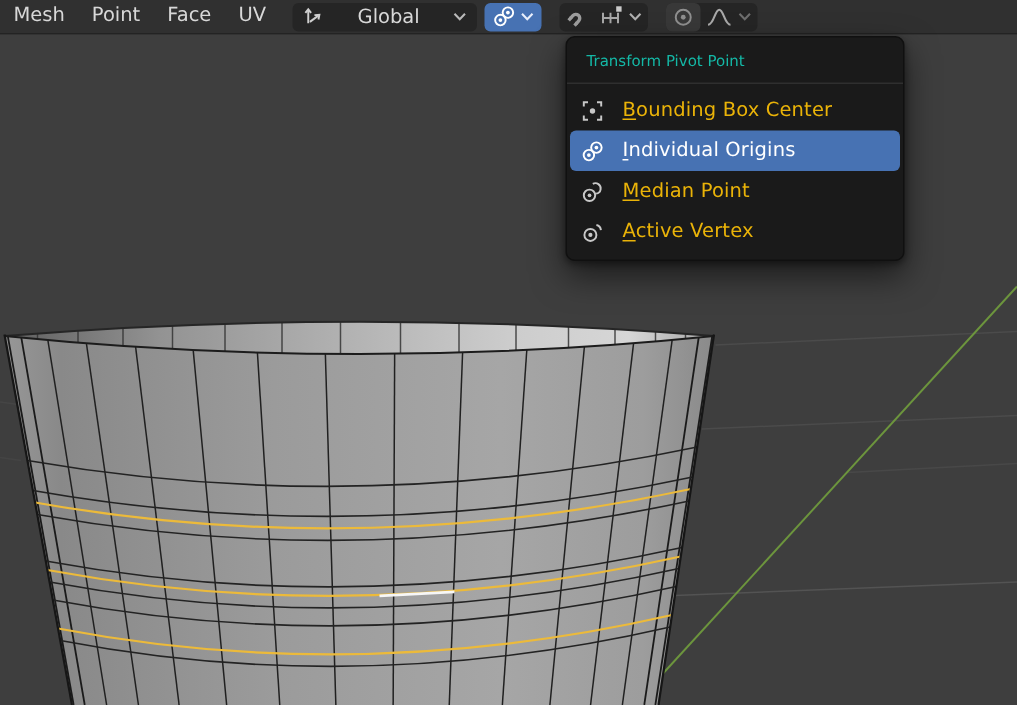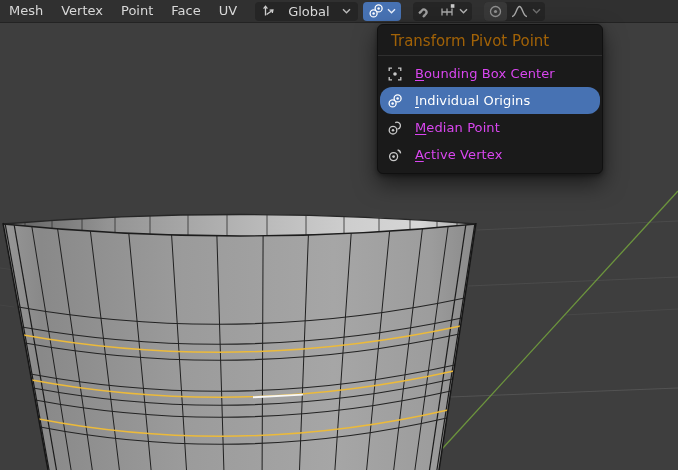--- a/index.html
+++ b/index.html
@@ -64,7 +64,6 @@
   <div class="hdr">
     <div class="hmenu">
       <span class="mi">Mesh</span>
-      <span class="mi">Vertex</span>
       <span class="mi">Point</span>
       <span class="mi">Face</span>
       <span class="mi">UV</span>

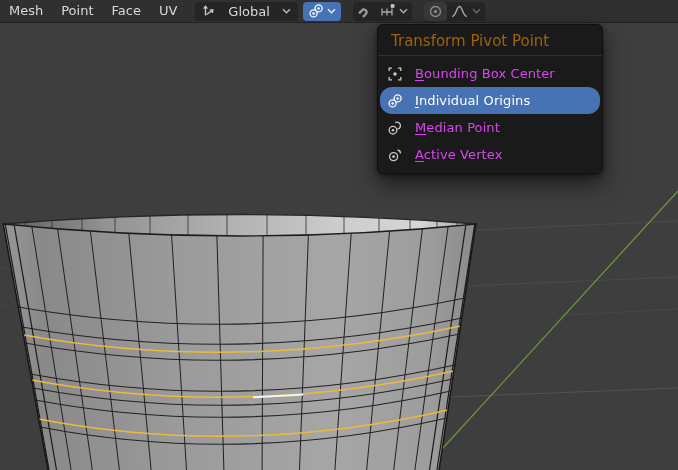--- a/index.html
+++ b/index.html
@@ -23,7 +23,7 @@
     background:#252525;color:#d8d8d8;font-size:13px;
   }
   .wgt .cell{display:flex;align-items:center;height:19px;padding:0 4px;}
-  .orient{margin-left:9px;padding:0 7px;gap:12px;}
+  .orient{margin-left:9px;padding:0 7px;gap:22px;}
   .pivotbtn{margin-left:5px;background:#4772b3;padding:0 5px;gap:3px;}
   .snapgrp{margin-left:12px;}
   .propgrp{margin-left:12px;}

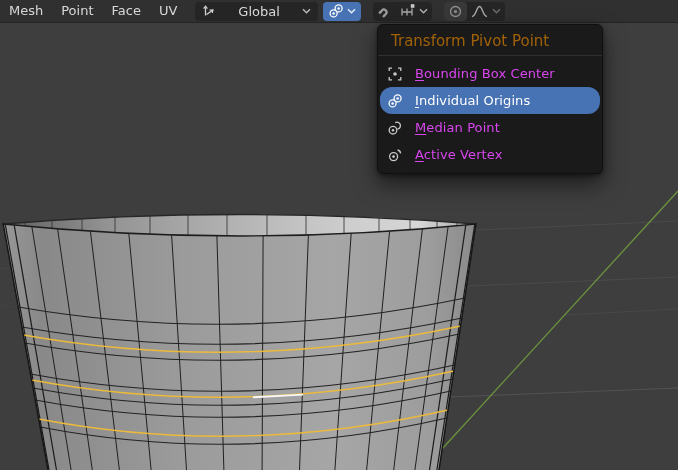--- a/index.html
+++ b/index.html
@@ -44,7 +44,7 @@
   }
   .pmenu .title{
     height:26px;display:flex;align-items:center;padding-left:13px;
-    color:#a16207;font-size:15px;
+    color:#14b8a6;font-size:10px;
   }
   .pmenu .sep{height:1px;background:#2f2f2f;margin:1px 0 4px 0;}
   .prow{

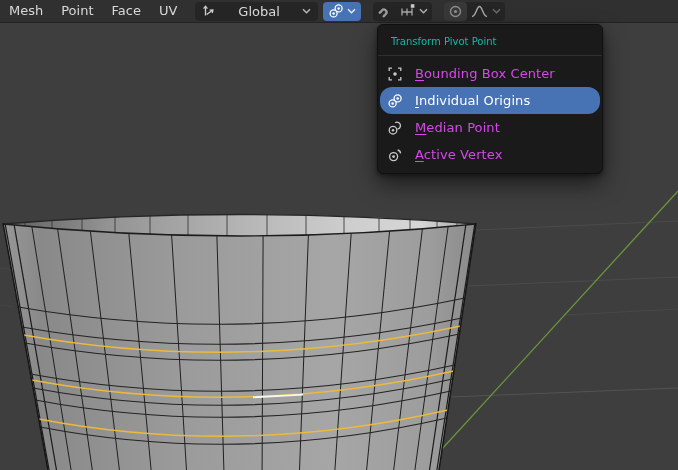--- a/index.html
+++ b/index.html
@@ -49,7 +49,7 @@
   .pmenu .sep{height:1px;background:#2f2f2f;margin:1px 0 4px 0;}
   .prow{
     height:27px;margin:0 2px;display:flex;align-items:center;
-    padding-left:7px;border-radius:4px;color:#d946ef;font-size:13px;cursor:default;
+    padding-left:7px;border-radius:4px;color:#eab308;font-size:13px;cursor:default;
   }
   .prow .txt{margin-left:12px;letter-spacing:.1px;}
   .prow.sel{background:#4772b3;color:#ffffff;border-radius:12px;}

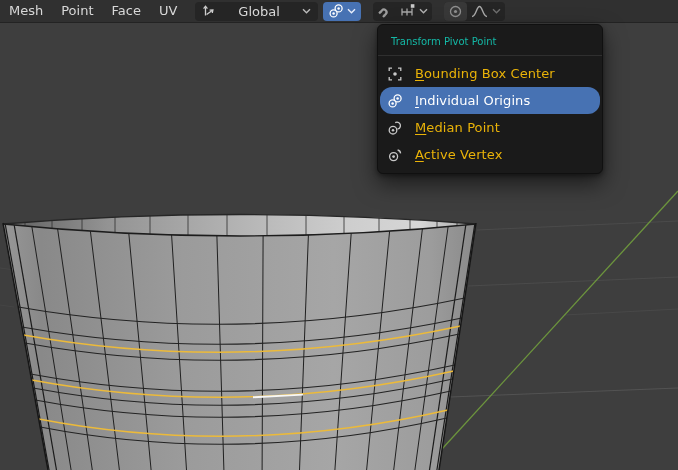--- a/index.html
+++ b/index.html
@@ -52,7 +52,7 @@
     padding-left:7px;border-radius:4px;color:#eab308;font-size:13px;cursor:default;
   }
   .prow .txt{margin-left:12px;letter-spacing:.1px;}
-  .prow.sel{background:#4772b3;color:#ffffff;border-radius:12px;}
+  .prow.sel{background:#4772b3;color:#ffffff;}
   .prow .accel{text-decoration:underline;text-underline-offset:2px;}
   .micon{width:16px;height:16px;flex:0 0 16px;}
 </style>

